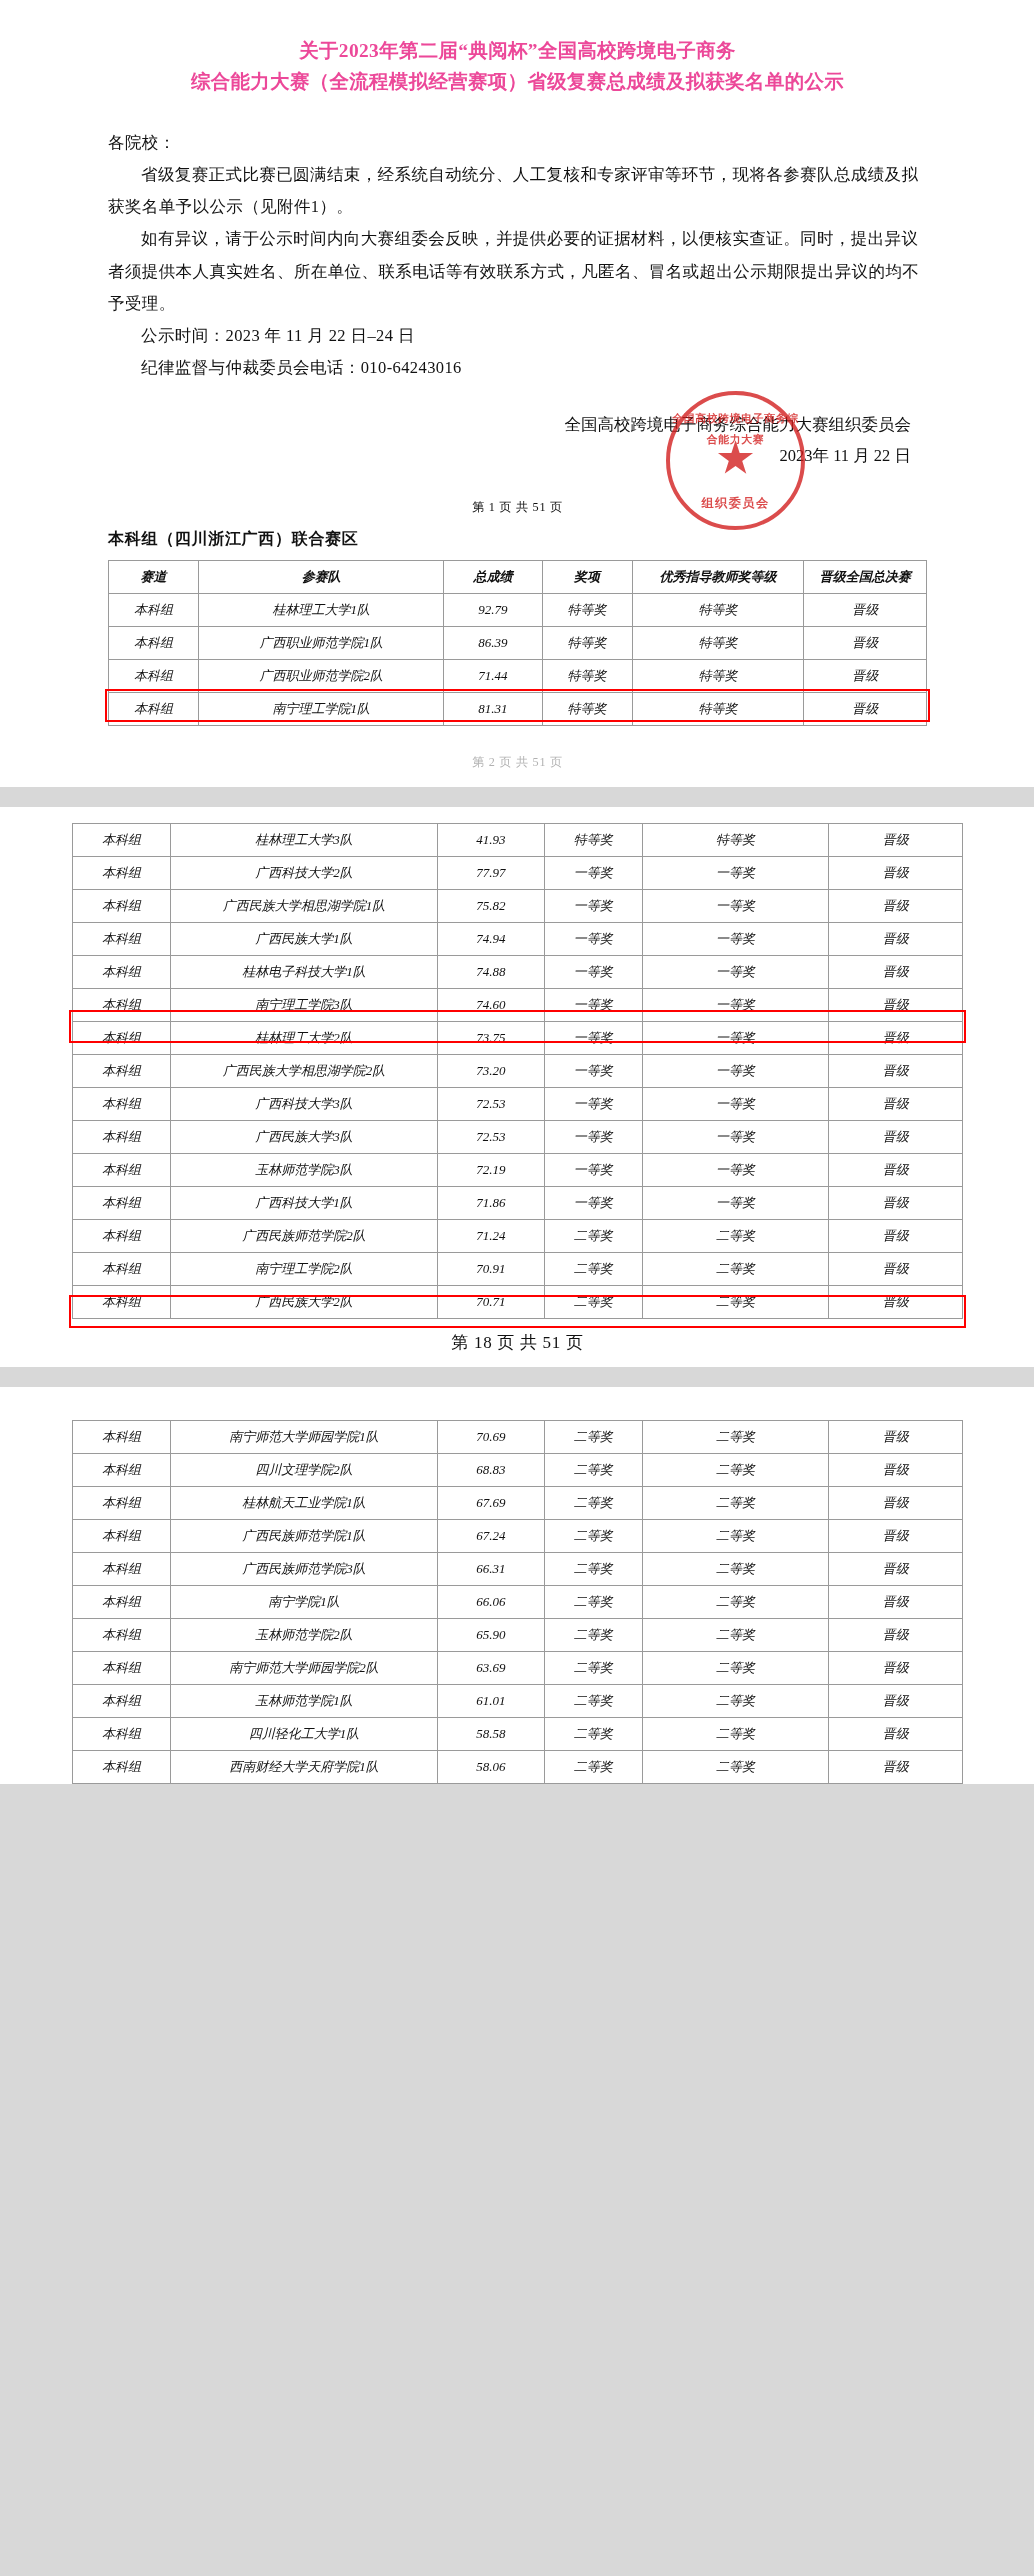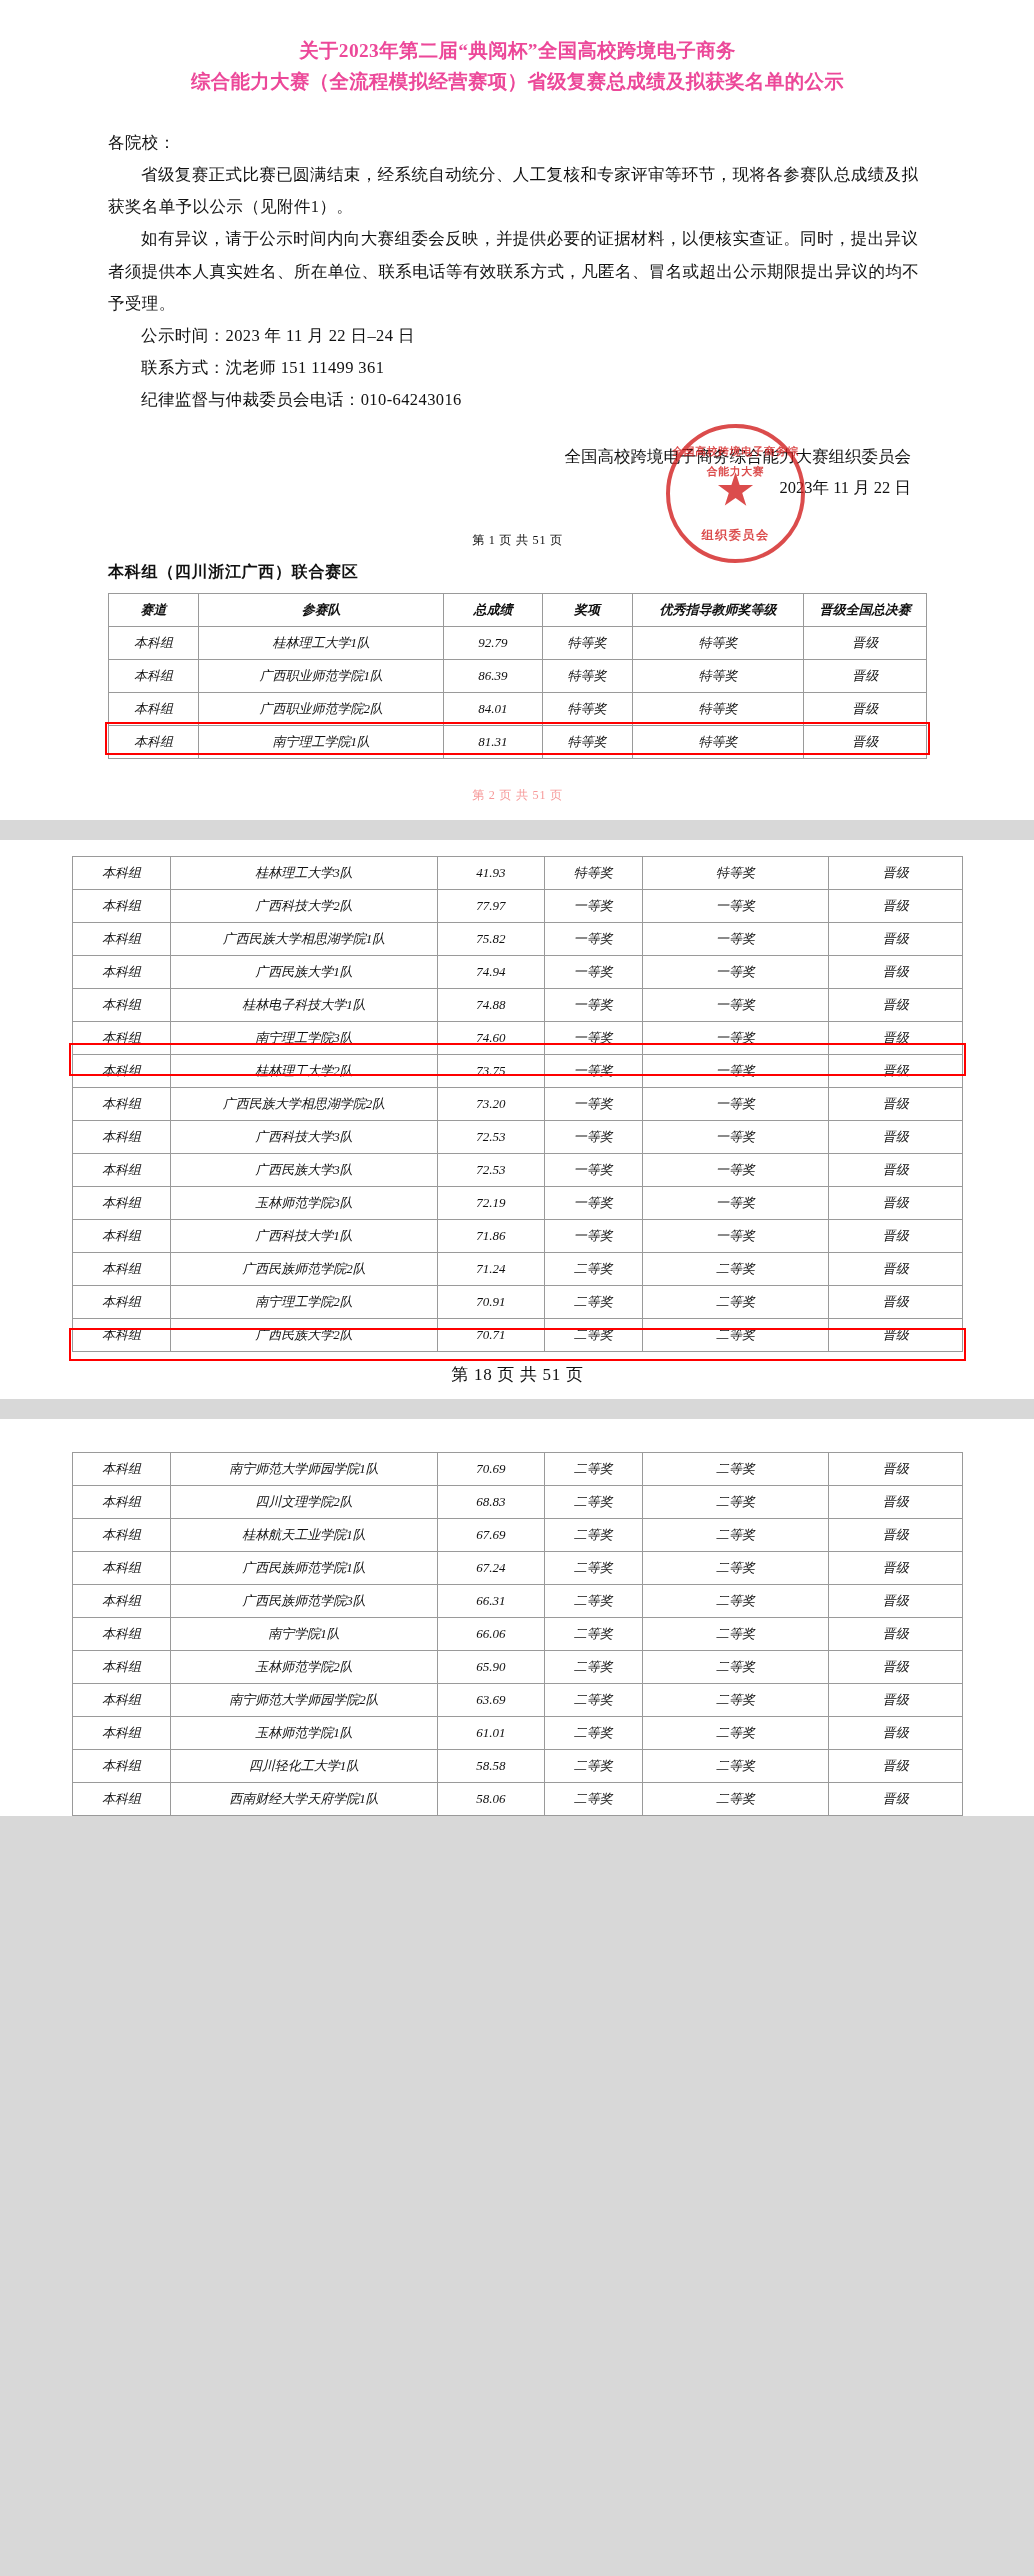--- a/index.html
+++ b/index.html
@@ -137,7 +137,6 @@
     <p class="indent">省级复赛正式比赛已圆满结束，经系统自动统分、人工复核和专家评审等环节，现将各参赛队总成绩及拟获奖名单予以公示（见附件1）。</p>
     <p class="indent">如有异议，请于公示时间内向大赛组委会反映，并提供必要的证据材料，以便核实查证。同时，提出异议者须提供本人真实姓名、所在单位、联系电话等有效联系方式，凡匿名、冒名或超出公示期限提出异议的均不予受理。</p>
     <p class="indent">公示时间：2023 年 11 月 22 日–24 日</p>
-    <p class="indent">联系方式：沈老师 151 11499 361</p>
     <p class="indent">纪律监督与仲裁委员会电话：010-64243016</p>
   </div>
 

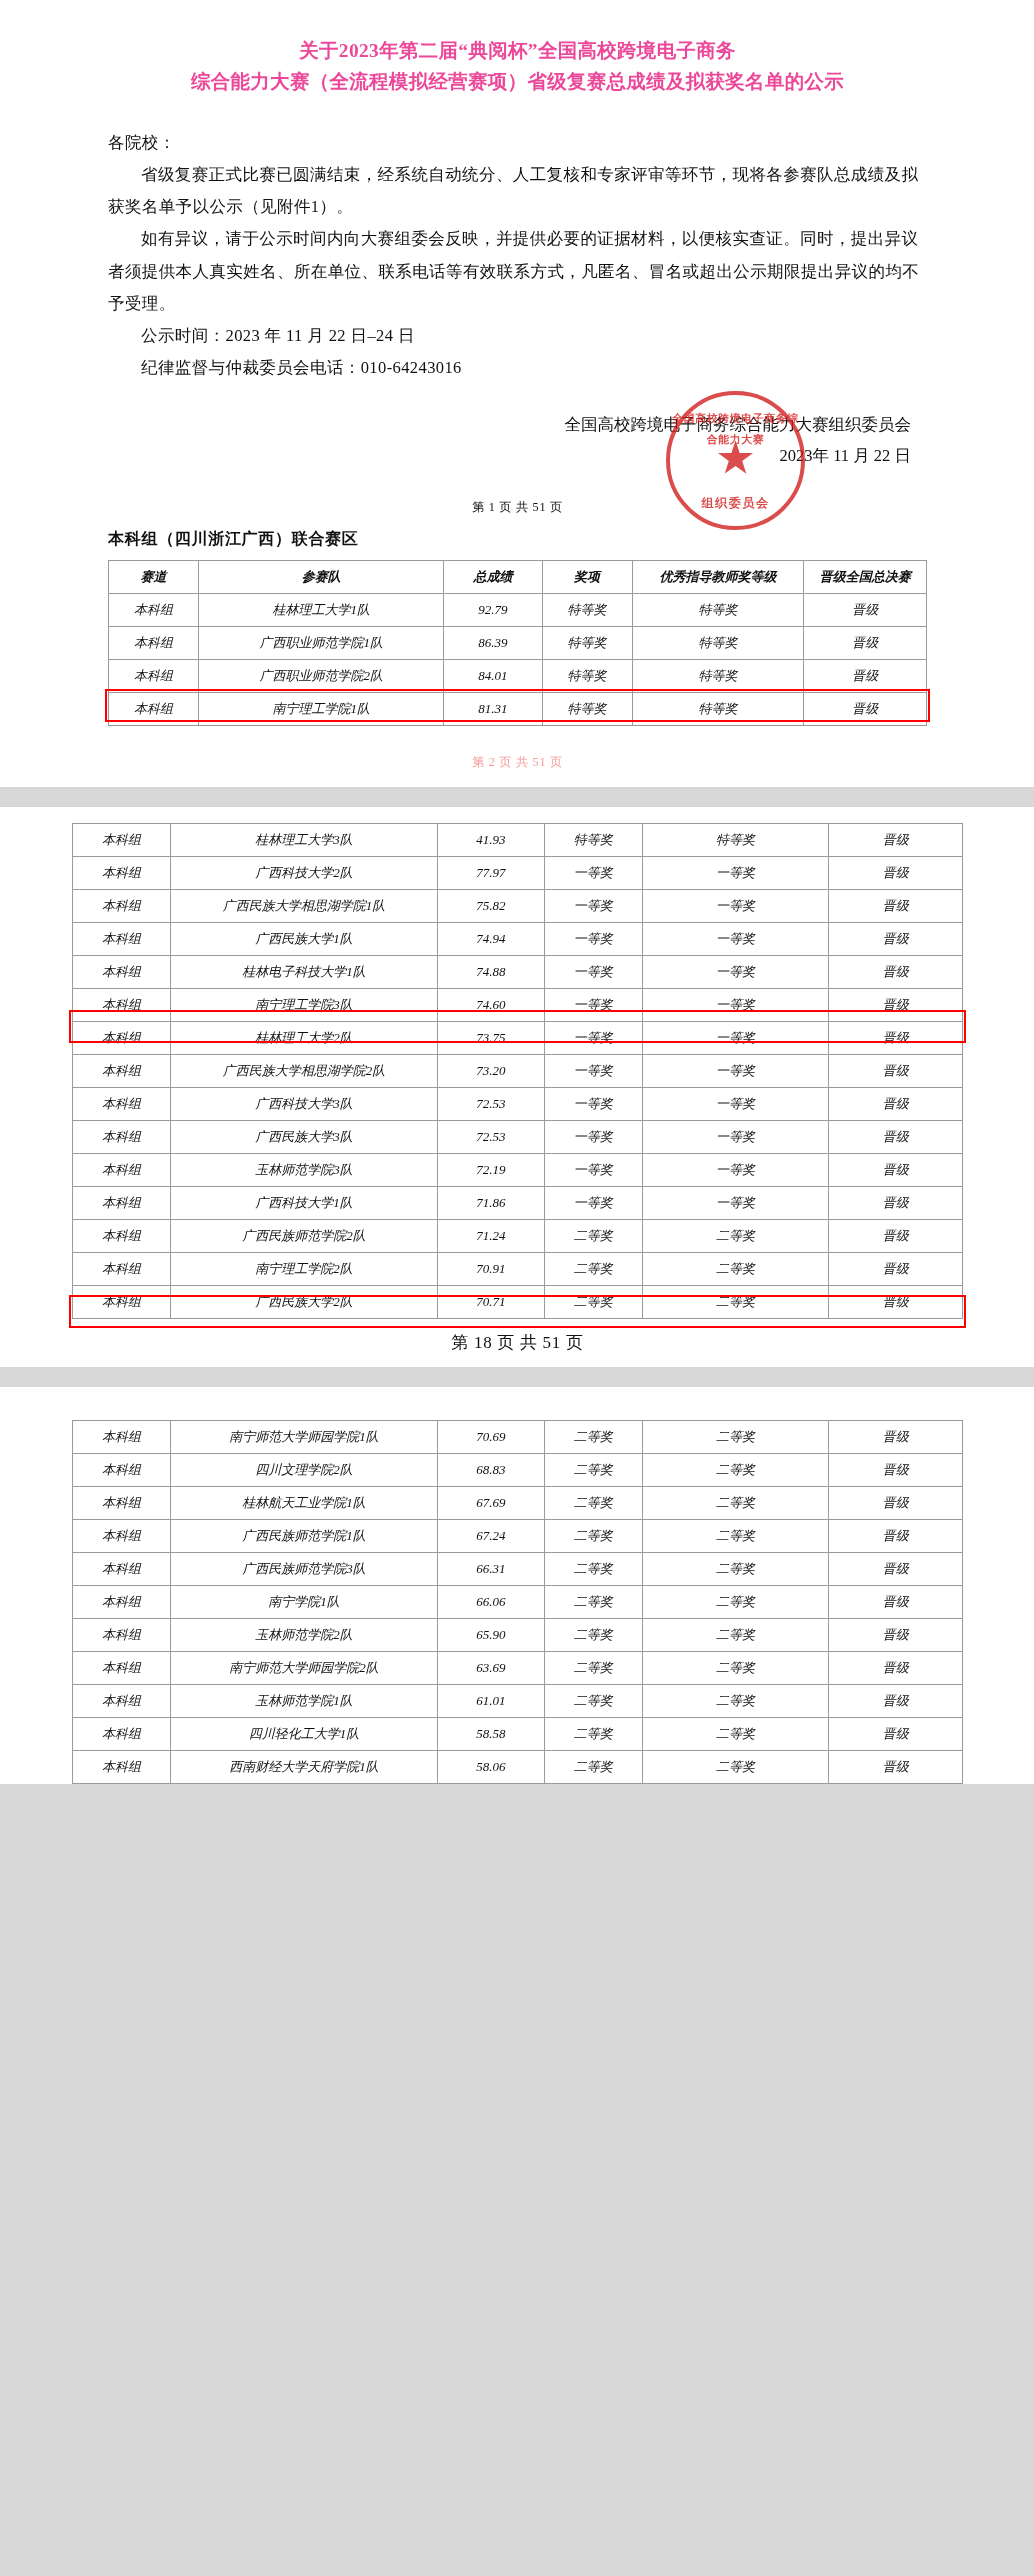--- a/index.html
+++ b/index.html
@@ -193,7 +193,7 @@
           <tr>
             <td>本科组</td>
             <td>广西职业师范学院2队</td>
-            <td>84.01</td>
+            <td>71.44</td>
             <td>特等奖</td>
             <td>特等奖</td>
             <td>晋级</td>

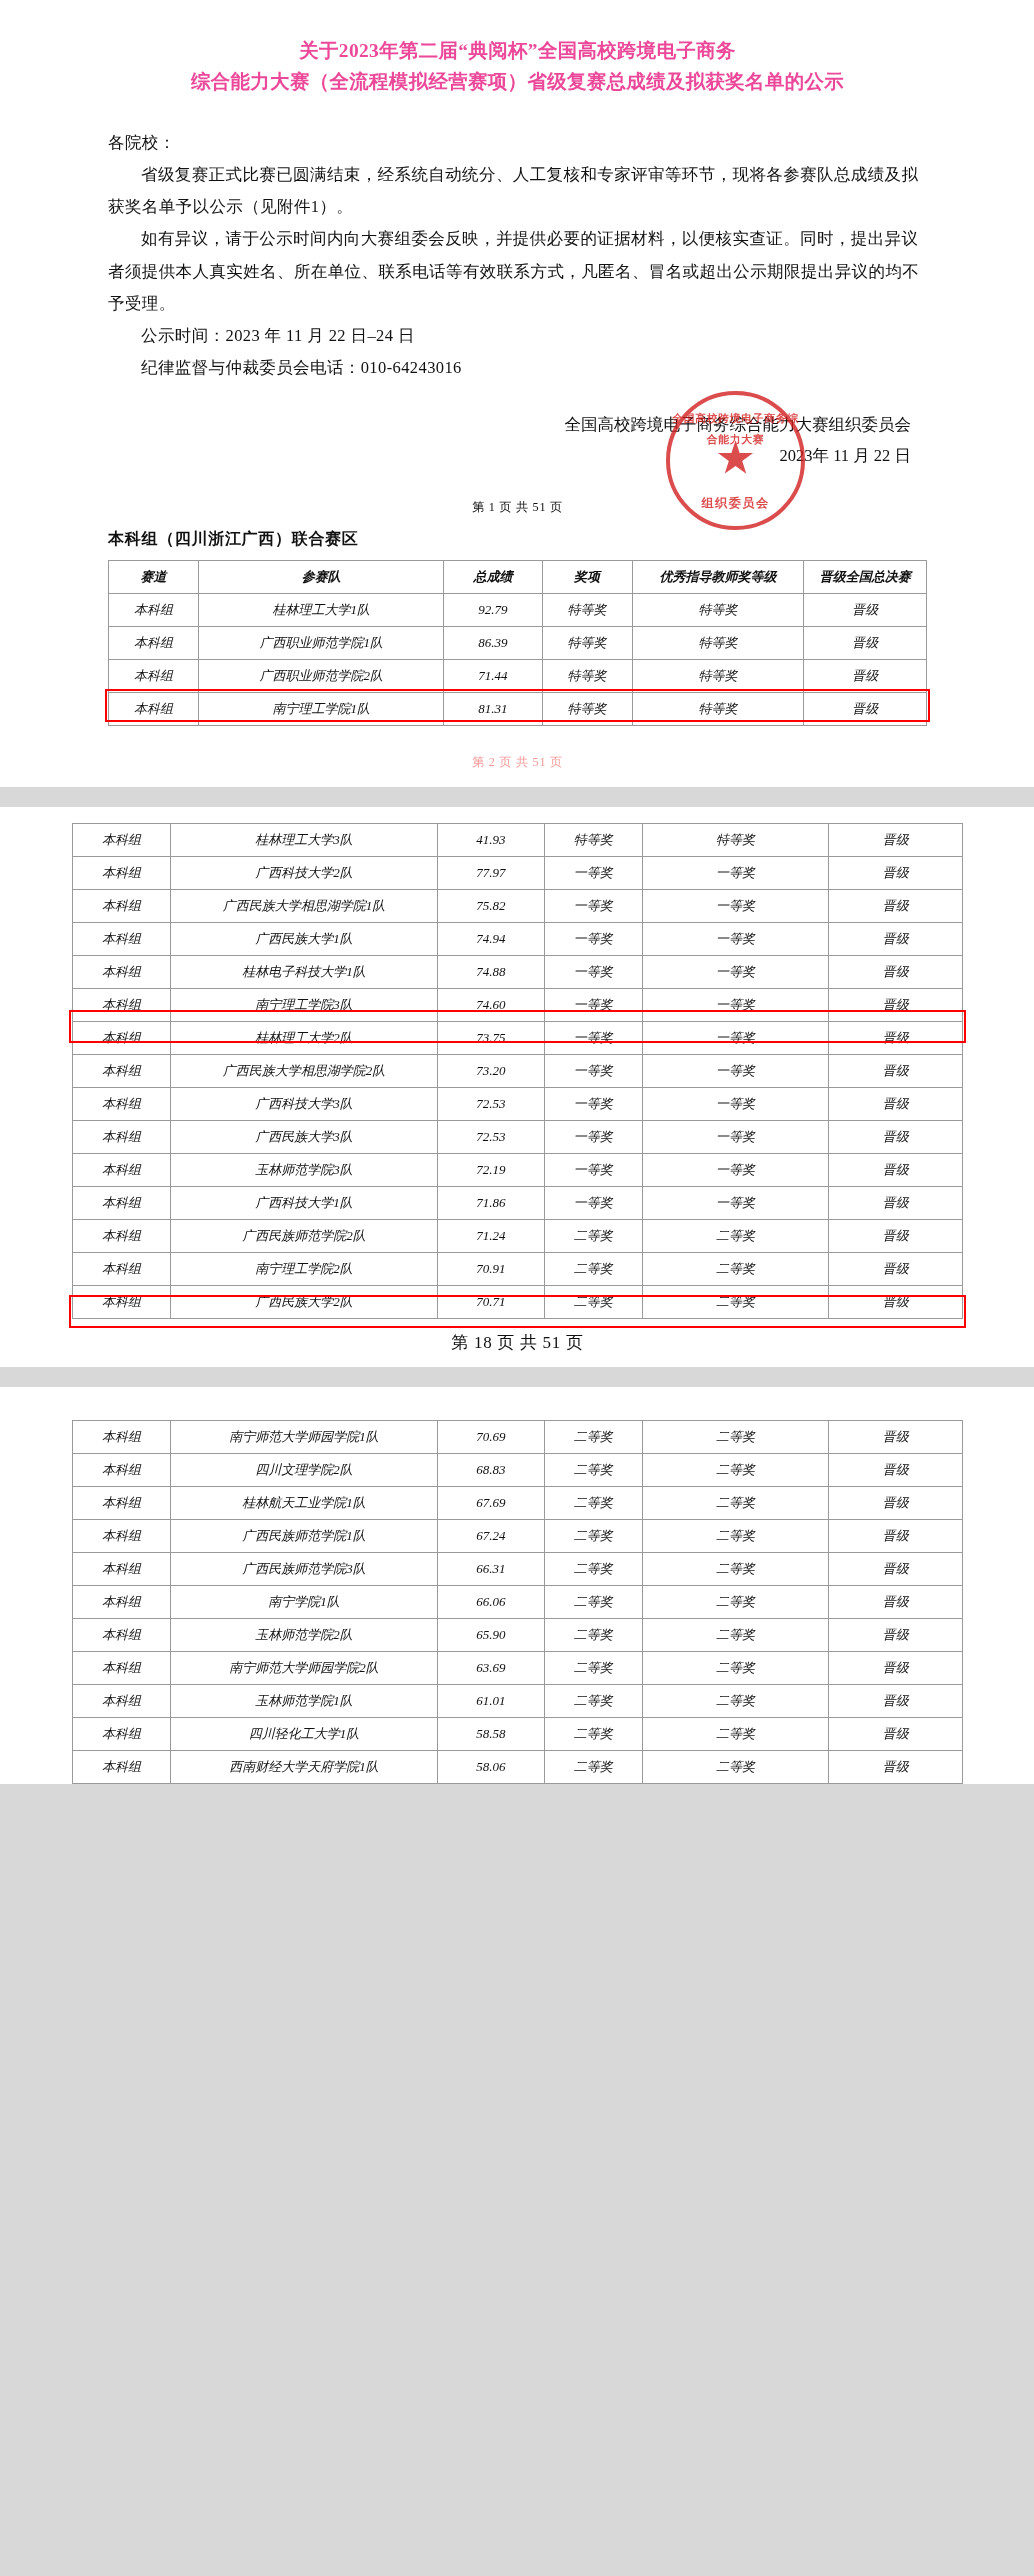--- a/index.html
+++ b/index.html
@@ -210,7 +210,7 @@
     </table>
     <div class="hlbox" style="left:-2.9px;top:129px;width:calc(100% + 5.8px);height:33px;"></div>
   </div>
-  <div class="pagenum" style="color:#ef4444;opacity:.55;">第 2 页 共 51 页</div>
+  <div class="pagenum" style="color:#737373;opacity:.55;">第 2 页 共 51 页</div>
 </div>
 
 <div class="gap"></div>

